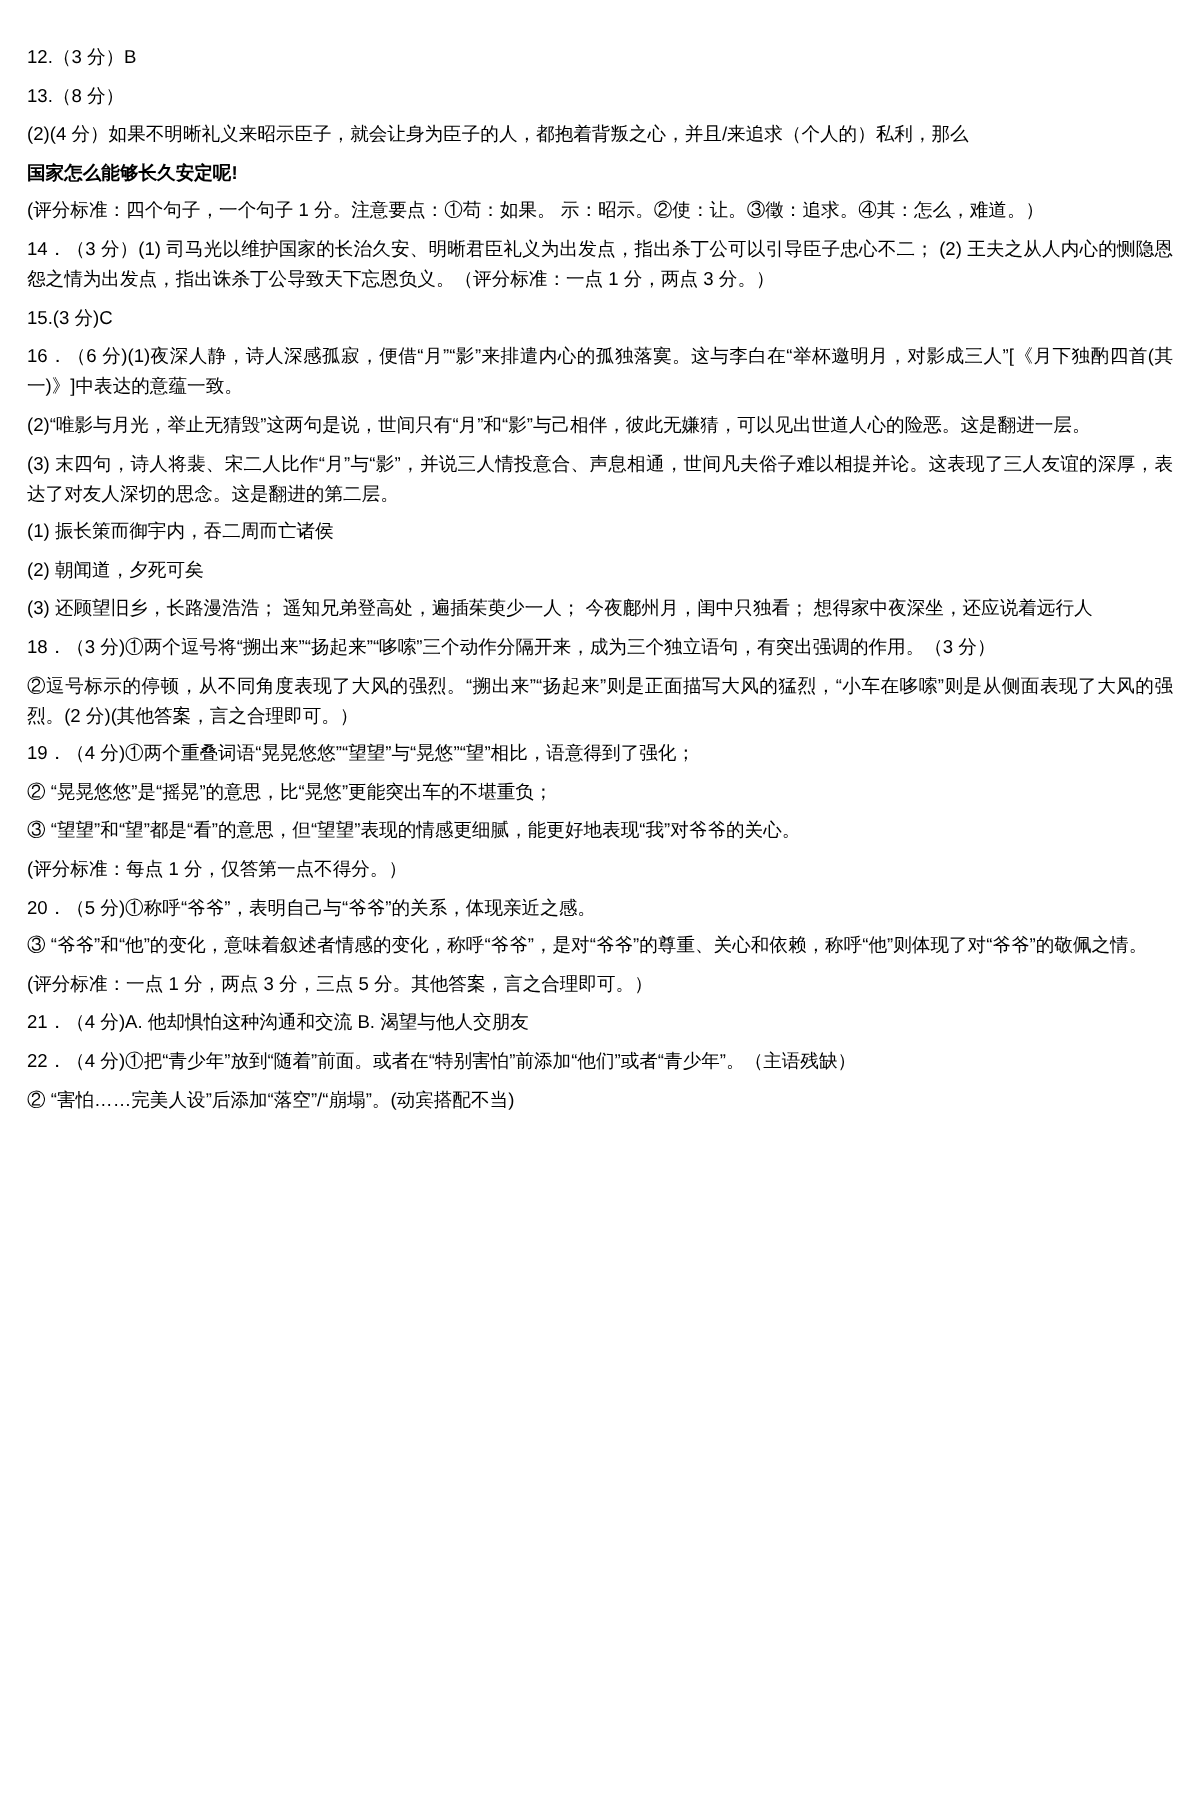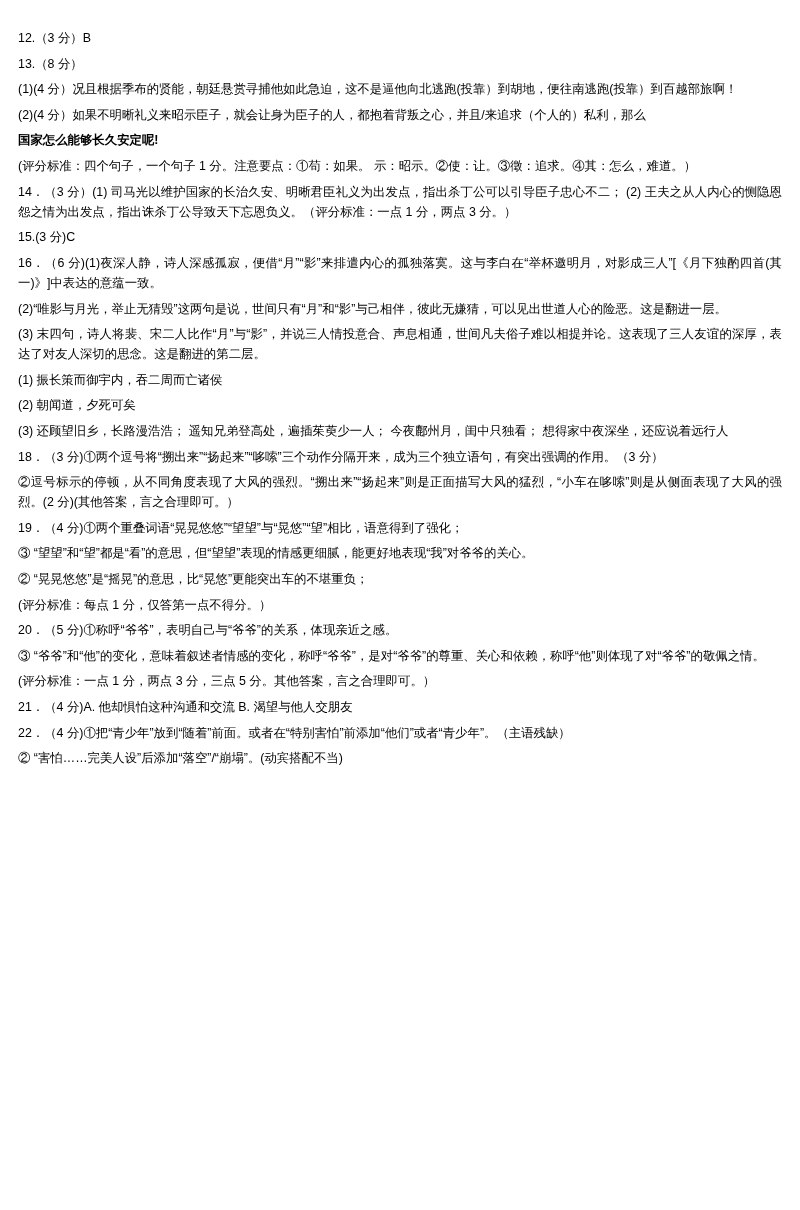--- a/index.html
+++ b/index.html
@@ -43,7 +43,6 @@
 
     <p class="para">12.（3 分）B</p>
     <p class="para">13.（8 分）</p>
-    <p class="para">(1)(4 分）况且根据季布的贤能，朝廷悬赏寻捕他如此急迫，这不是逼他向北逃跑(投靠）到胡地，便往南逃跑(投靠）到百越部旅啊！</p>
     <p class="para">(2)(4 分）如果不明晰礼义来昭示臣子，就会让身为臣子的人，都抱着背叛之心，并且/来追求（个人的）私利，那么</p>
     <p class="para bold">国家怎么能够长久安定呢!</p>
     <p class="para">(评分标准：四个句子，一个句子 1 分。注意要点：①苟：如果。 示：昭示。②使：让。③徵：追求。④其：怎么，难道。）</p>

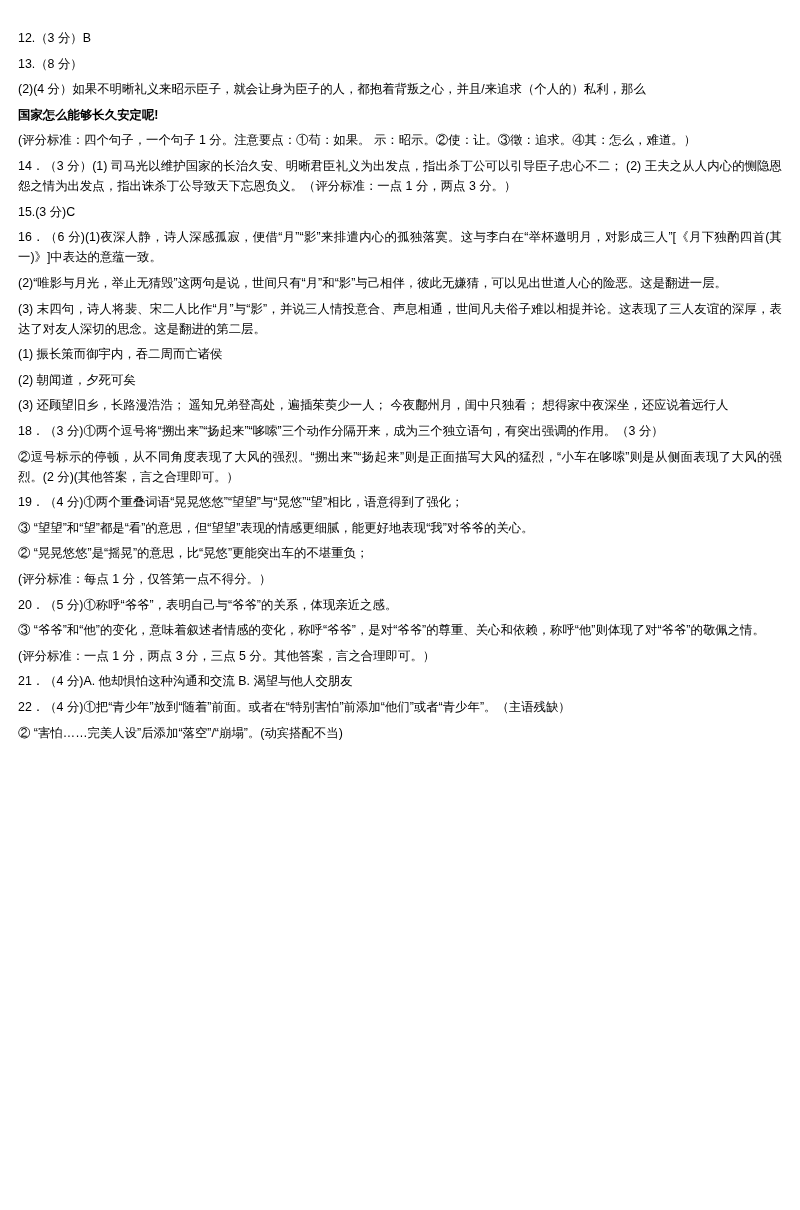--- a/index.html
+++ b/index.html
@@ -57,8 +57,8 @@
     <p class="para">18．（3 分)①两个逗号将“搠出来”“扬起来”“哆嗦”三个动作分隔开来，成为三个独立语句，有突出强调的作用。（3 分）</p>
     <p class="para">②逗号标示的停顿，从不同角度表现了大风的强烈。“搠出来”“扬起来”则是正面描写大风的猛烈，“小车在哆嗦”则是从侧面表现了大风的强烈。(2 分)(其他答案，言之合理即可。）</p>
     <p class="para">19．（4 分)①两个重叠词语“晃晃悠悠”“望望”与“晃悠”“望”相比，语意得到了强化；</p>
+    <p class="para">② “晃晃悠悠”是“摇晃”的意思，比“晃悠”更能突出车的不堪重负；</p>
     <p class="para">③ “望望”和“望”都是“看”的意思，但“望望”表现的情感更细腻，能更好地表现“我”对爷爷的关心。</p>
-    <p class="para">② “晃晃悠悠”是“摇晃”的意思，比“晃悠”更能突出车的不堪重负；</p>
     <p class="para">(评分标准：每点 1 分，仅答第一点不得分。）</p>
     <p class="para">20．（5 分)①称呼“爷爷”，表明自己与“爷爷”的关系，体现亲近之感。</p>
     <p class="para">③ “爷爷”和“他”的变化，意味着叙述者情感的变化，称呼“爷爷”，是对“爷爷”的尊重、关心和依赖，称呼“他”则体现了对“爷爷”的敬佩之情。</p>

